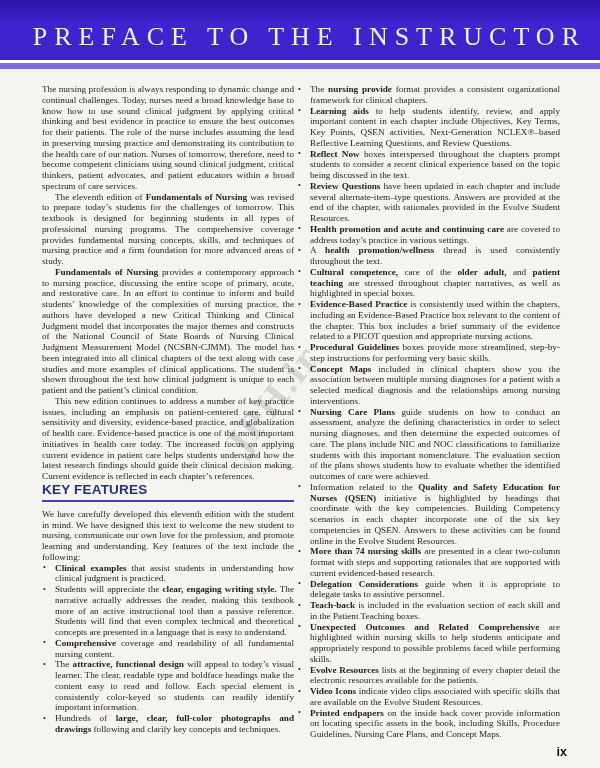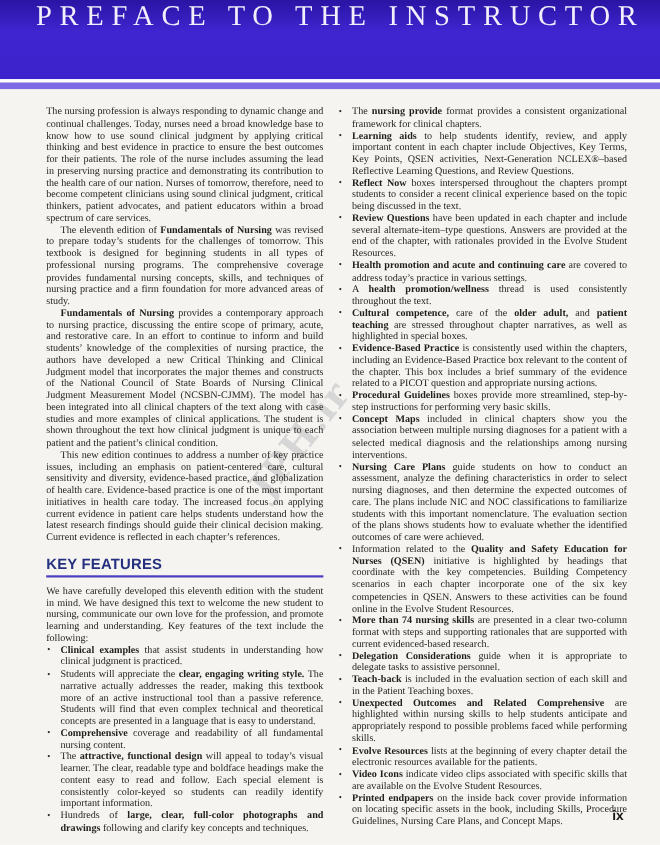--- a/index.html
+++ b/index.html
@@ -10,9 +10,9 @@
   }
   
   .band{
-    height:72px;
+    height:60px;
     background:linear-gradient(180deg,#2a14a4 0%,#3e25d0 40%,#3c22ca 100%);
-    display:flex;align-items:flex-start;justify-content:flex-end;
+    display:flex;align-items:flex-end;justify-content:flex-end;
     padding:0 14px 8px 0;box-sizing:border-box;
   }
   .band-title{

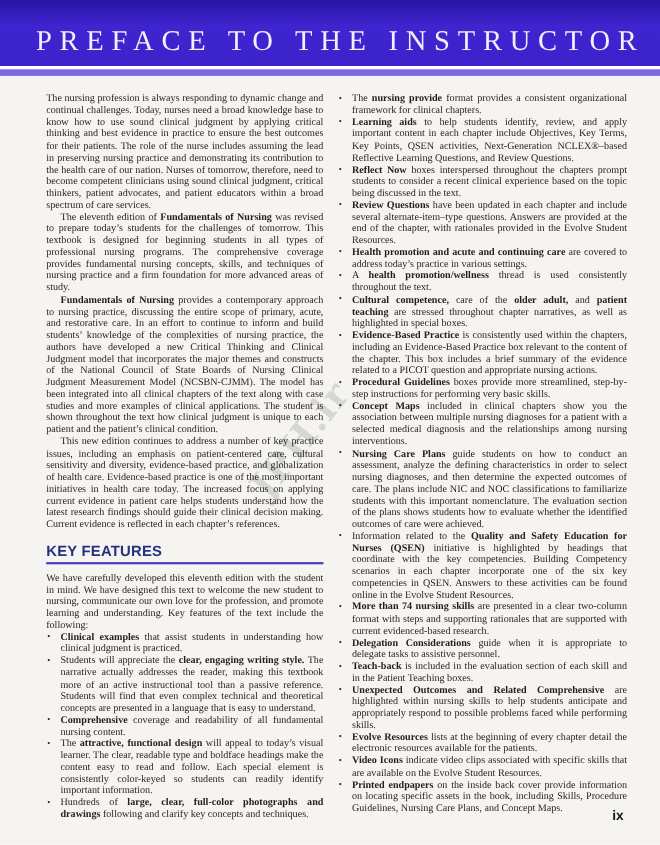--- a/index.html
+++ b/index.html
@@ -24,7 +24,7 @@
 
   
   .columns{
-    position:relative;z-index:1;display:flex;gap:13px;
+    position:relative;z-index:1;display:flex;gap:3px;
     padding:15px 6px 0 42px;box-sizing:border-box;
   }
   .col-left{width:252px;flex:0 0 252px;}

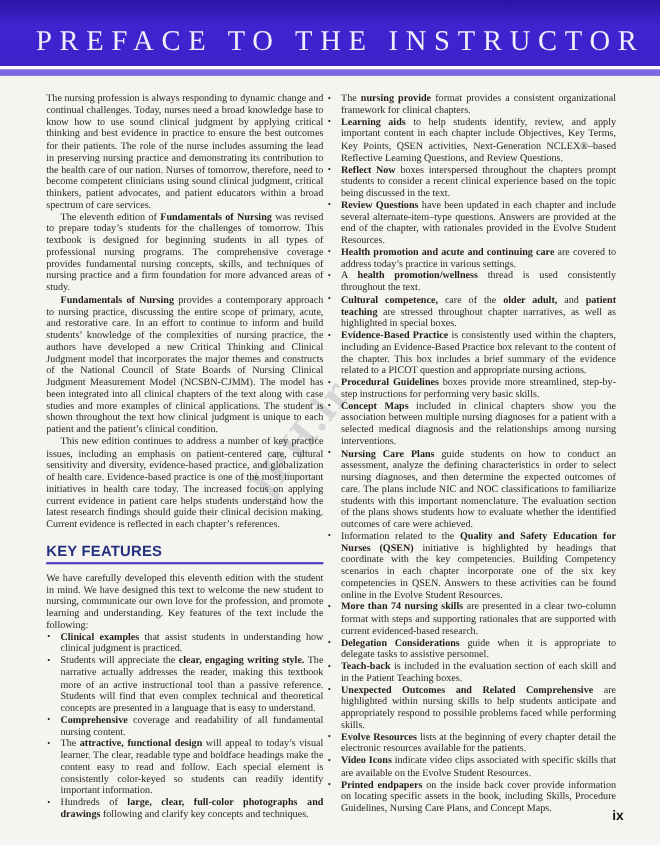--- a/index.html
+++ b/index.html
@@ -46,7 +46,7 @@
   .kf-heading{
     font-family:"Liberation Sans",sans-serif;font-weight:bold;
     font-size:13.5px;color:#25317f;letter-spacing:0.2px;
-    margin-top:11px;padding-bottom:3px;
+    padding-bottom:3px;
     border-bottom:2.5px solid #4a3cbe;margin-bottom:7px;
   }
 

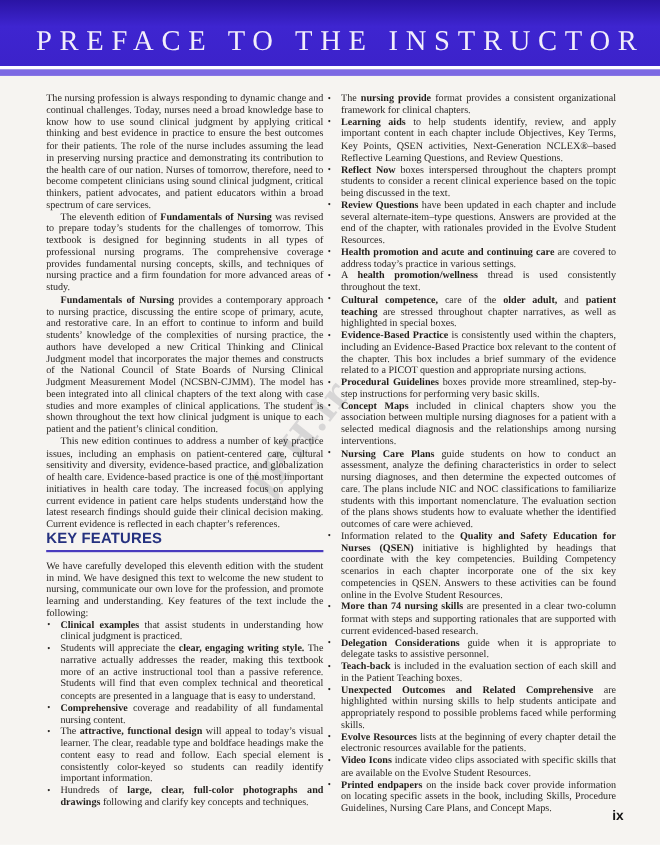--- a/index.html
+++ b/index.html
@@ -62,7 +62,7 @@
 
   
   .page-num{
-    position:absolute;right:33px;bottom:20px;z-index:1;
+    position:absolute;right:33px;bottom:9px;z-index:1;
     font-family:"Liberation Sans",sans-serif;font-weight:bold;
     font-size:12.5px;color:#161616;
   }

